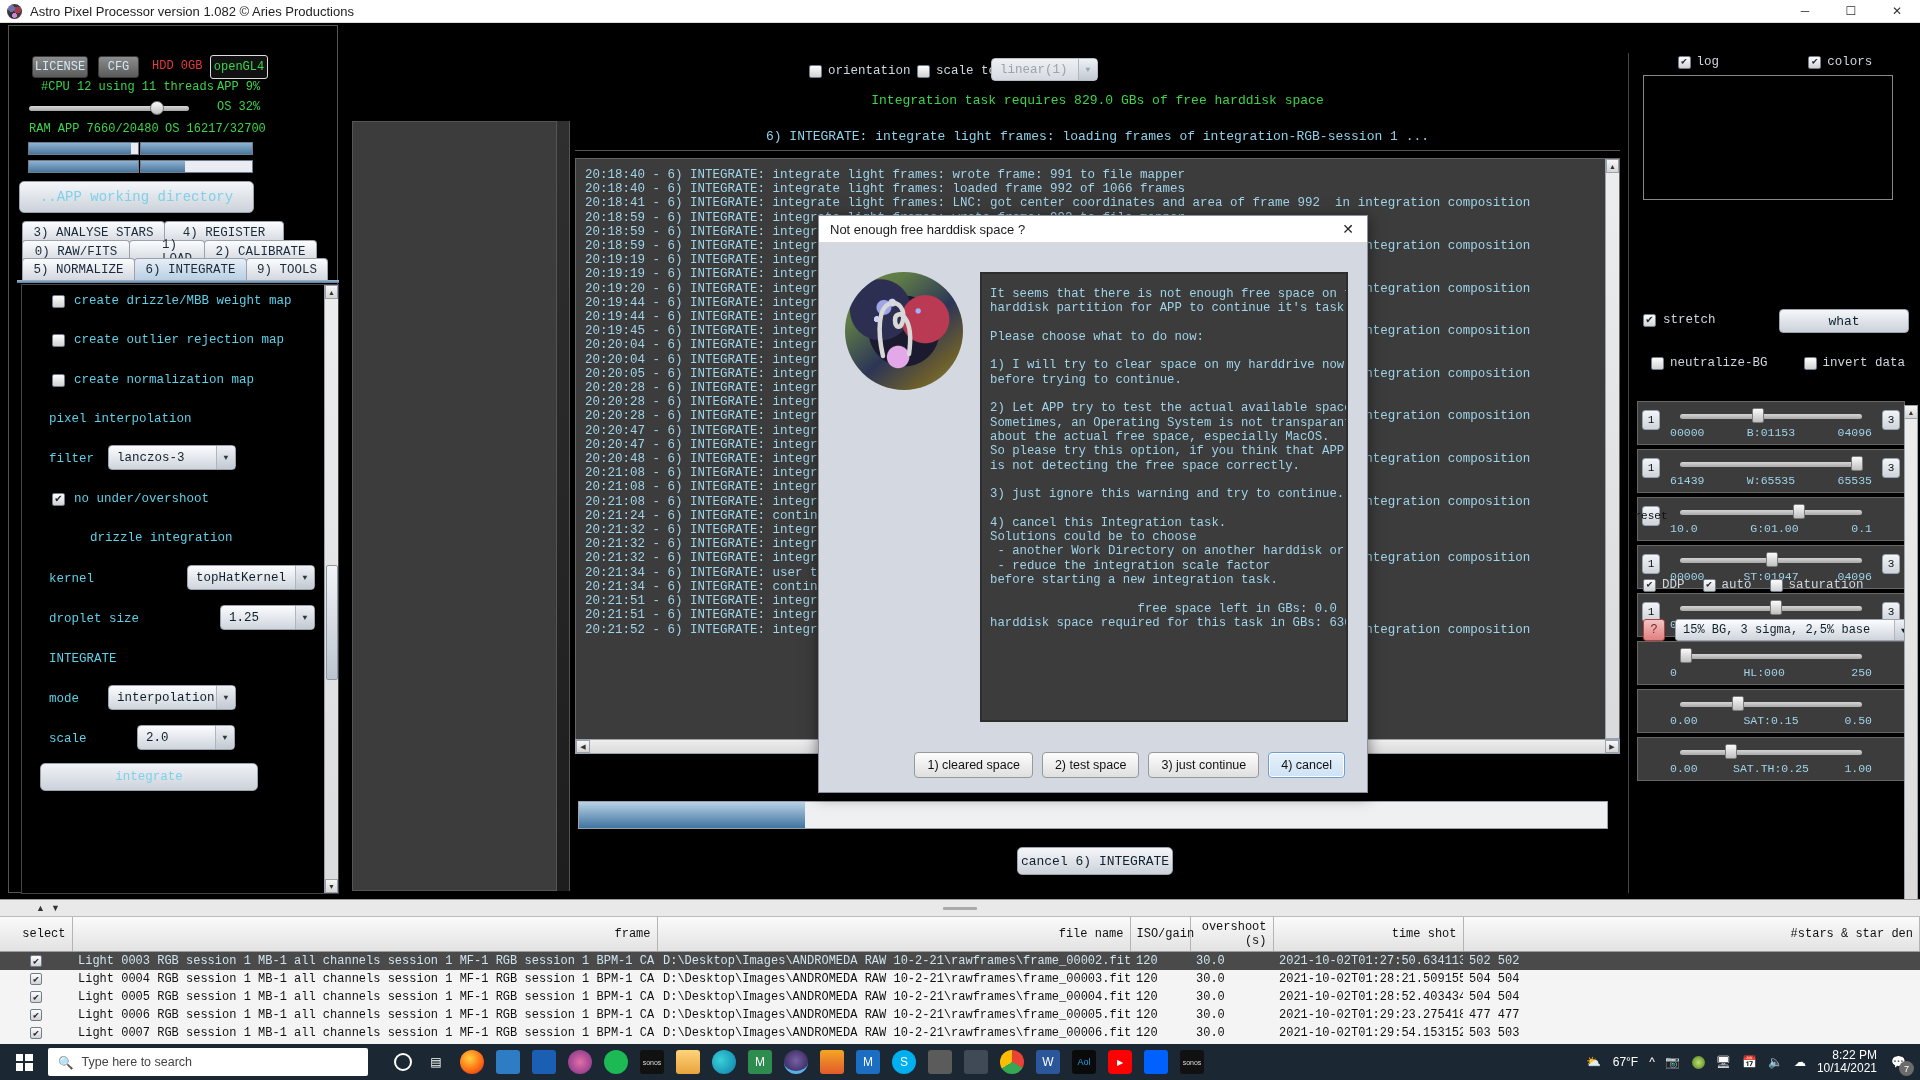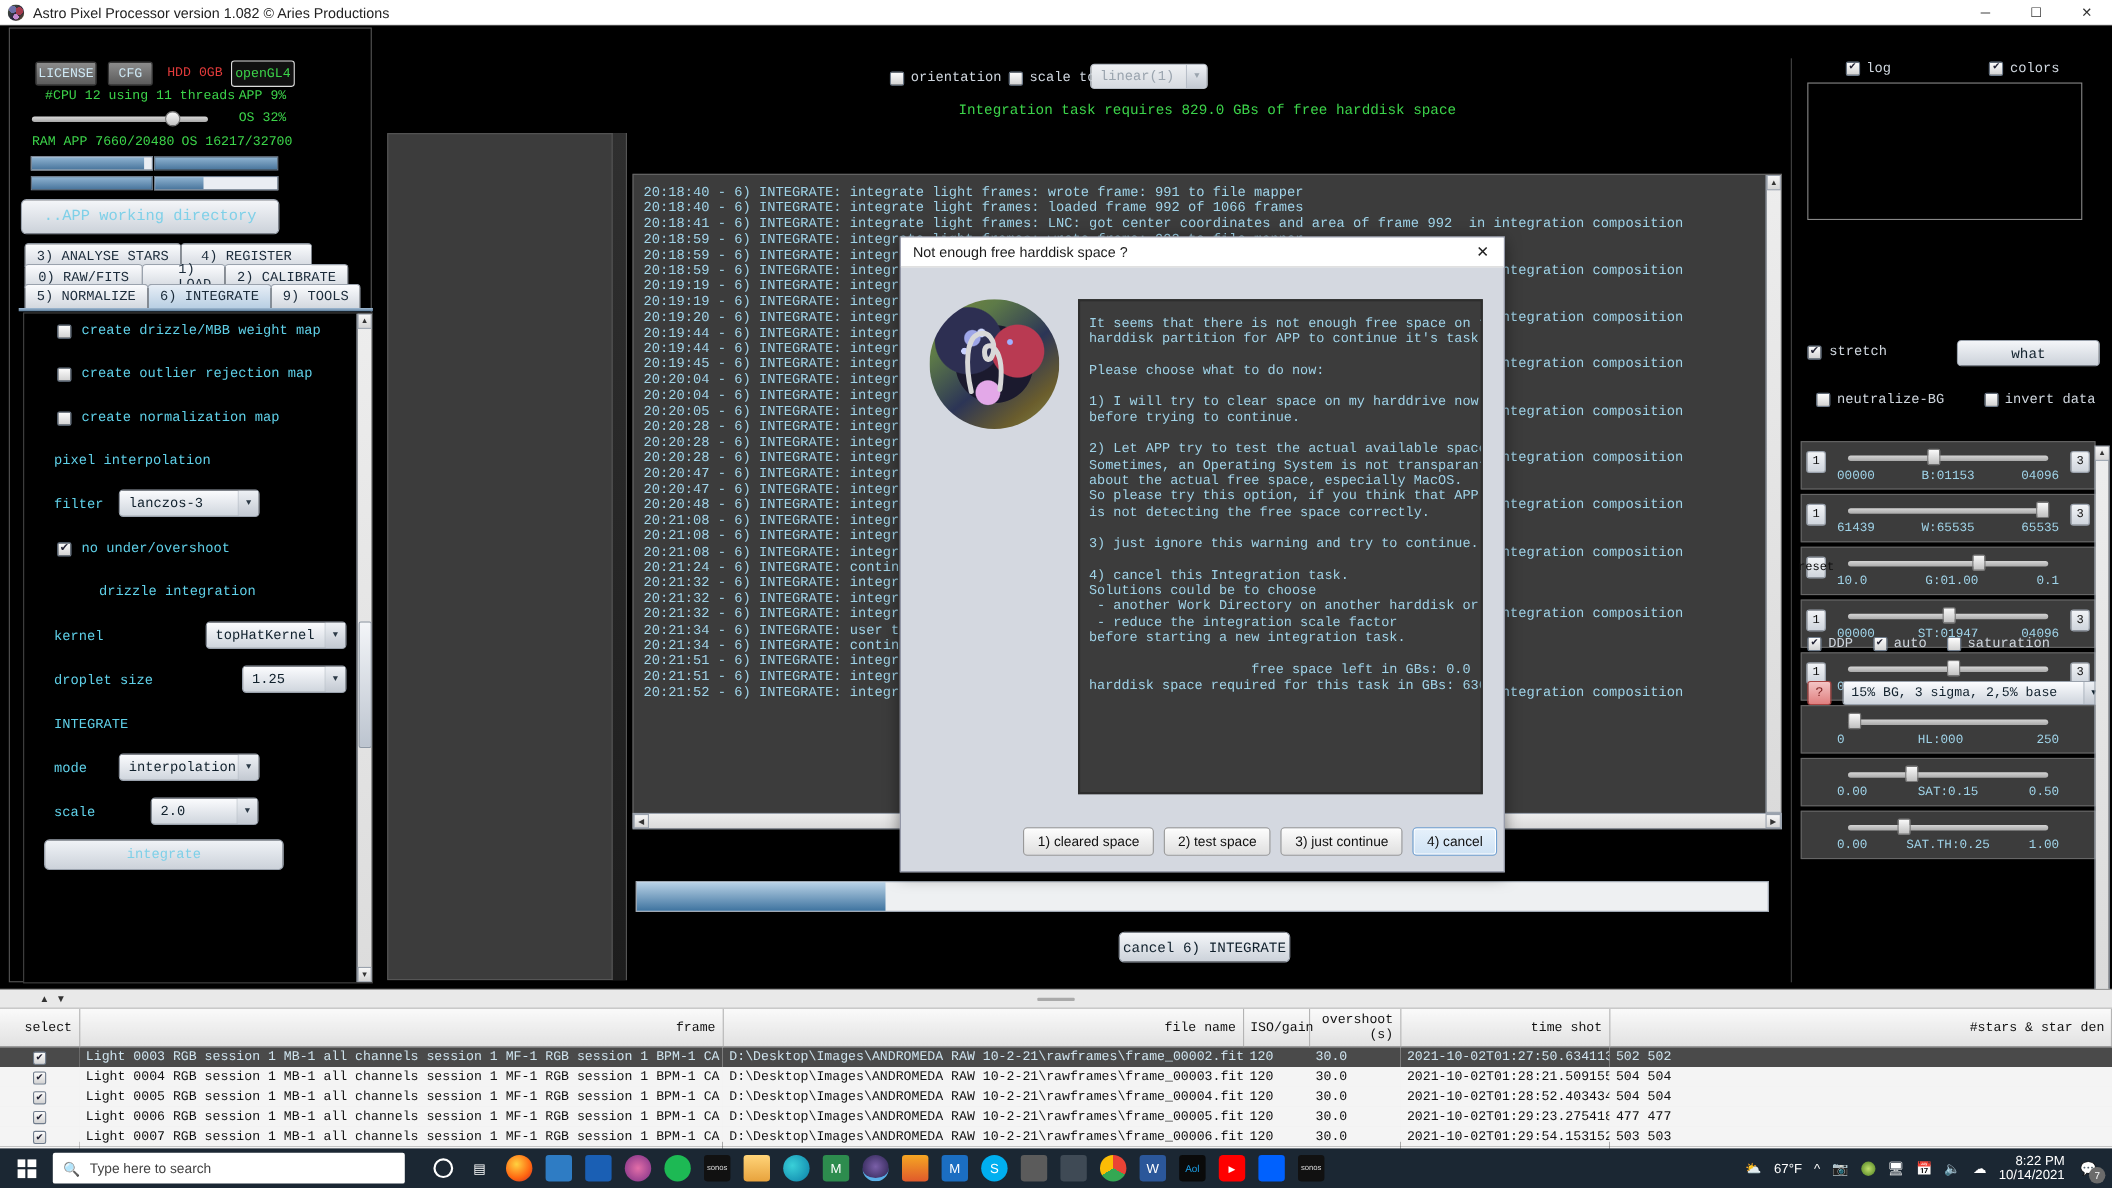--- a/index.html
+++ b/index.html
@@ -434,6 +434,7 @@
     <div id="diskWarn">Integration task requires 829.0 GBs of free harddisk space</div>
   </div>
 
+  <div id="logHeader">6) INTEGRATE: integrate light frames: loading frames of integration-RGB-session 1 ...</div>
 
   <div id="logPane">
     <div id="logLines">20:18:40 - 6) INTEGRATE: integrate light frames: wrote frame: 991 to file mapper

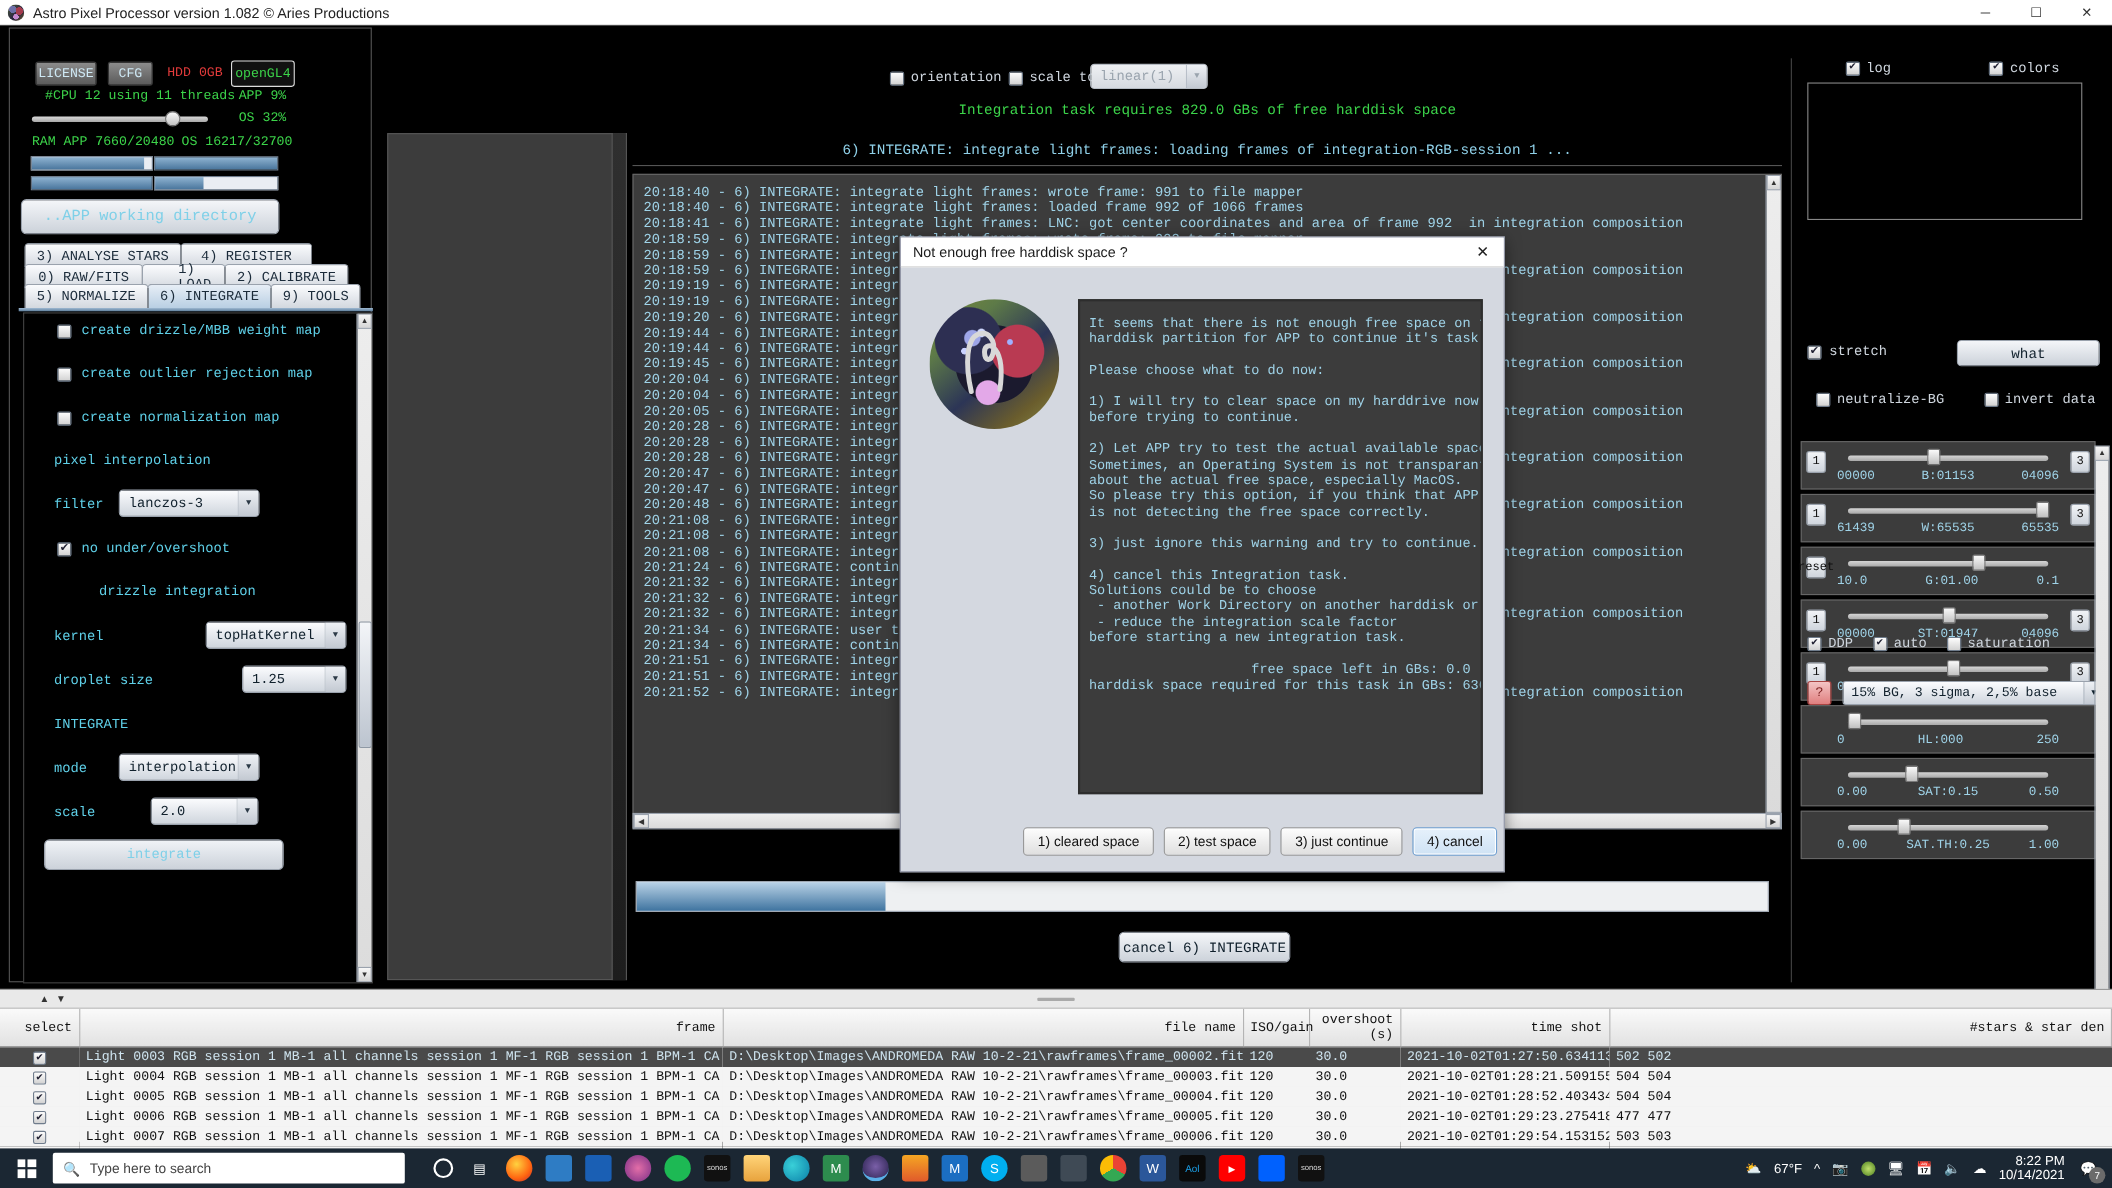--- a/index.html
+++ b/index.html
@@ -272,7 +272,7 @@
     background:#3c3c3c;border:2px solid #2d2d2d;overflow:hidden;}
   #dlgMsgTxt{padding:13px 8px 0 8px;font-family:"Liberation Mono",monospace;
     font-size:12.3px;line-height:14.3px;color:#9fd3e8;white-space:pre;}
-  #dlgBtns{position:absolute;left:16px;bottom:12px;width:550px;height:28px;
+  #dlgBtns{position:absolute;left:0;bottom:12px;width:550px;height:28px;
     display:flex;justify-content:flex-end;gap:9px;padding-right:24px;}
   .dlgbtn{height:26px;padding:0 12px;background:linear-gradient(#fdfdfd,#dfdfdf);
     border:1px solid #999;border-radius:4px;font-size:12.5px;color:#111;

